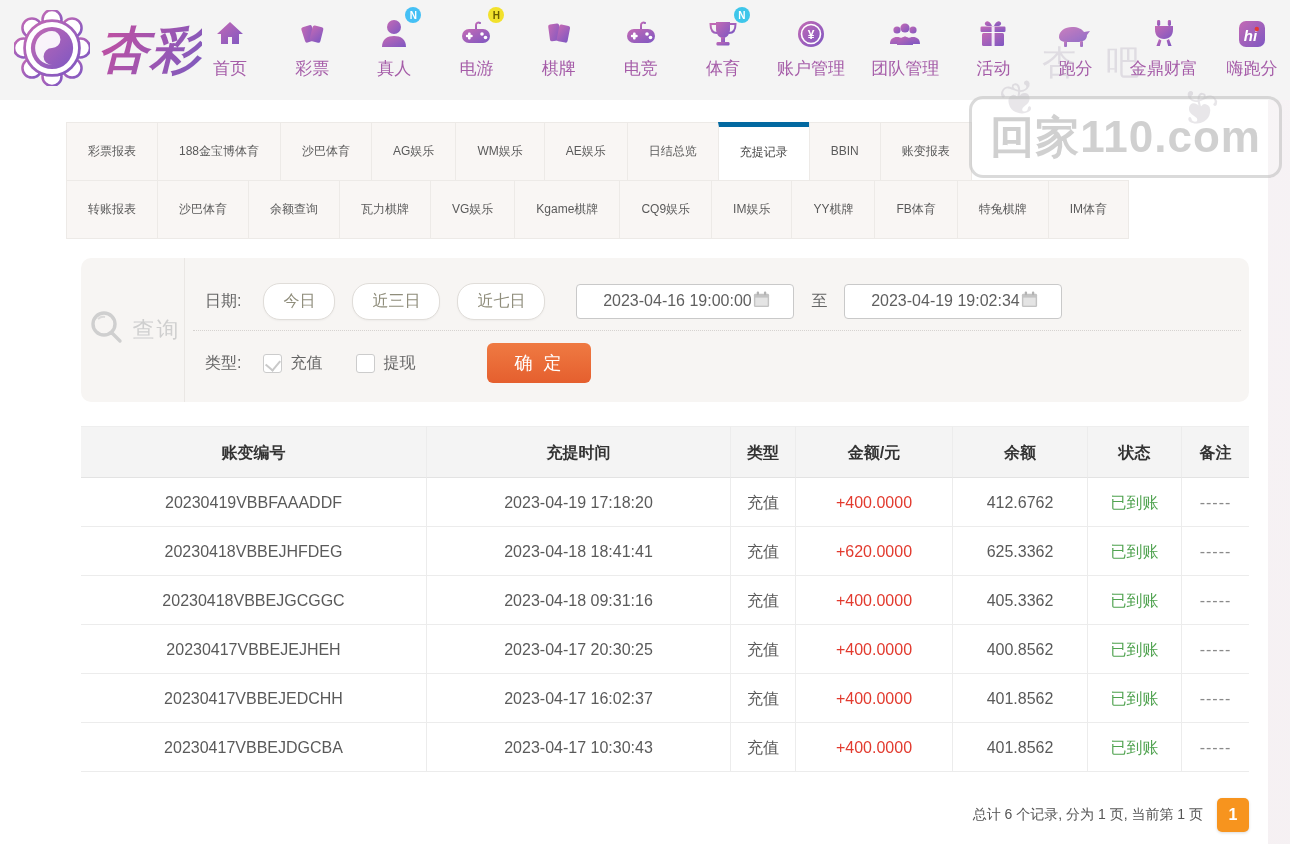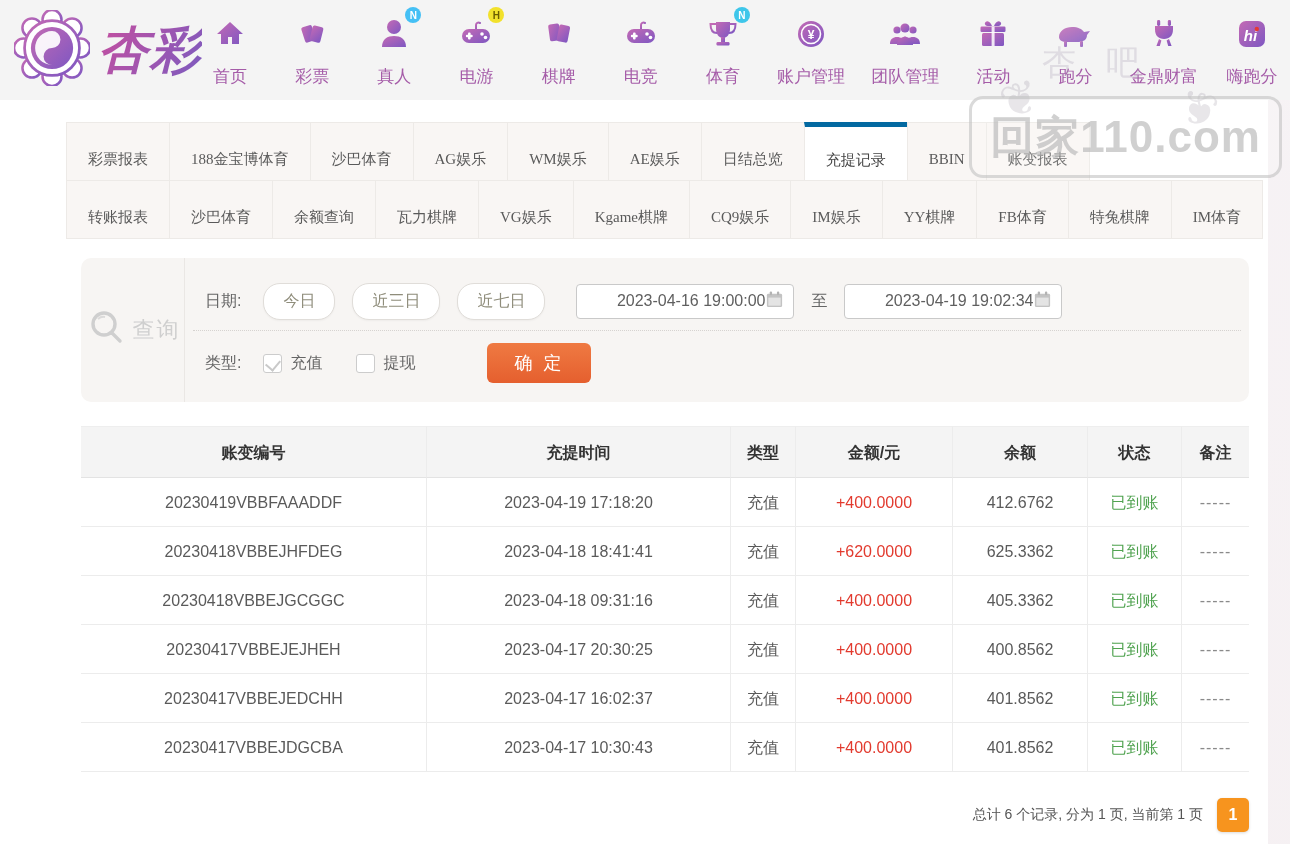--- a/index.html
+++ b/index.html
@@ -17,7 +17,7 @@
     justify-content:space-between; }
   .nav-item { display:flex; flex-direction:column; align-items:center; cursor:pointer; min-width:56px; }
   .nav-icon { position:relative; height:38px; display:flex; align-items:flex-end; justify-content:center; }
-  .nav-label { margin-top:15px; font-size:17px; color:#a55ca8; white-space:nowrap; }
+  .nav-label { margin-top:7px; font-size:17px; color:#a55ca8; white-space:nowrap; }
   .badge { position:absolute; top:-5px; right:-11px; width:16px; height:16px; border-radius:50%;
     font-size:10px; font-weight:bold; display:flex; align-items:center; justify-content:center; }
   .badge--blue { background:#45c0f5; color:#fff; }

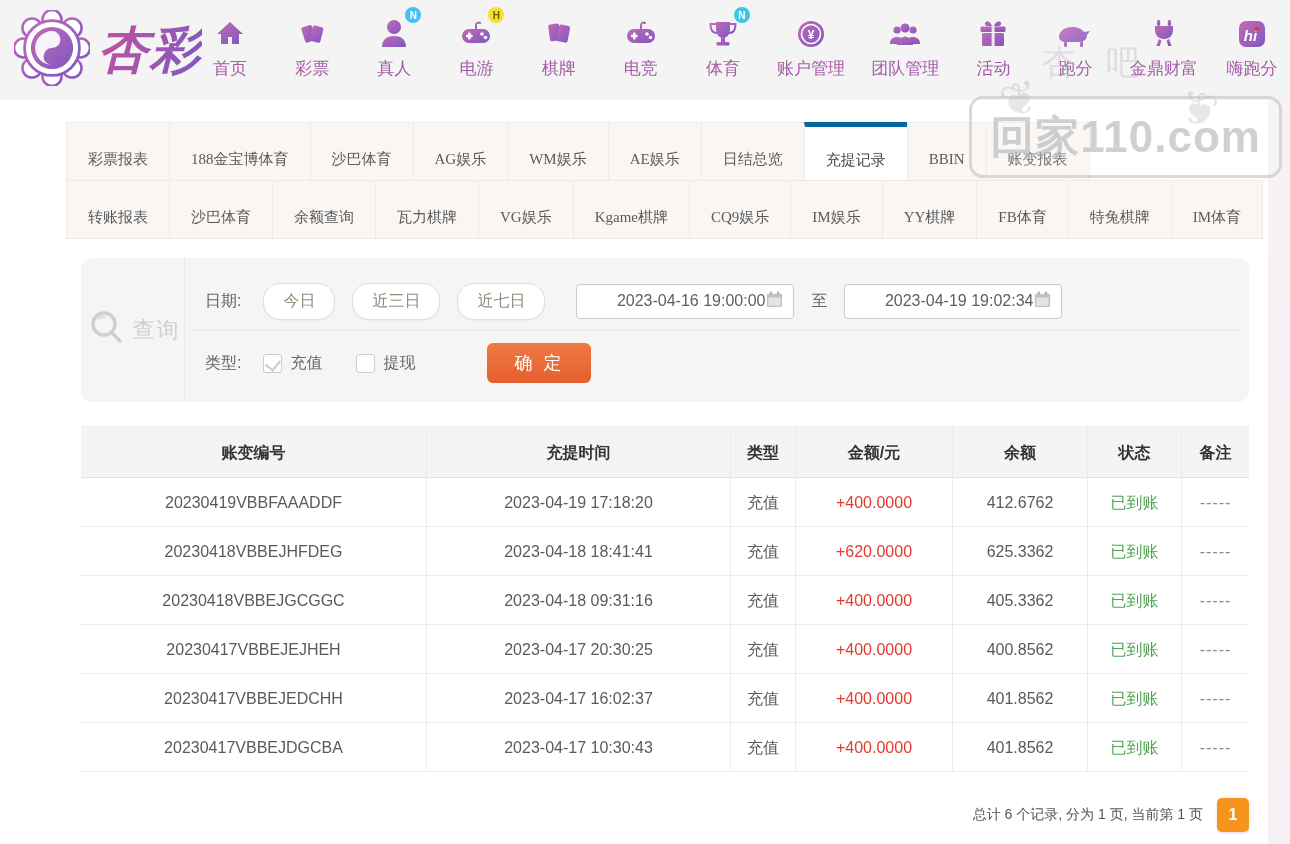--- a/index.html
+++ b/index.html
@@ -39,8 +39,8 @@
   
   .tabs { position:absolute; left:66px; top:122px; z-index:5; }
   .tab-row { display:flex; }
-  .tab { height:59px; line-height:57px; padding:8px 21px; font-size:15px; color:#5a5a5a;
-    background:#f9f6f4; border:1px solid #edeae7; cursor:pointer; white-space:nowrap; text-align:center;font-family:Liberation Serif, serif; }
+  .tab { height:59px; line-height:57px; padding:0 21px; font-size:12px; color:#5a5a5a;
+    background:#f9f6f4; border:1px solid #edeae7; cursor:pointer; white-space:nowrap; text-align:center; }
   .tab + .tab { margin-left:-1px; }
   .tab-row2 .tab { margin-top:-1px; }
   .tab.active { background:#fff; border-top:5px solid #0369a1; border-bottom-color:#fff; line-height:51px; color:#444; }

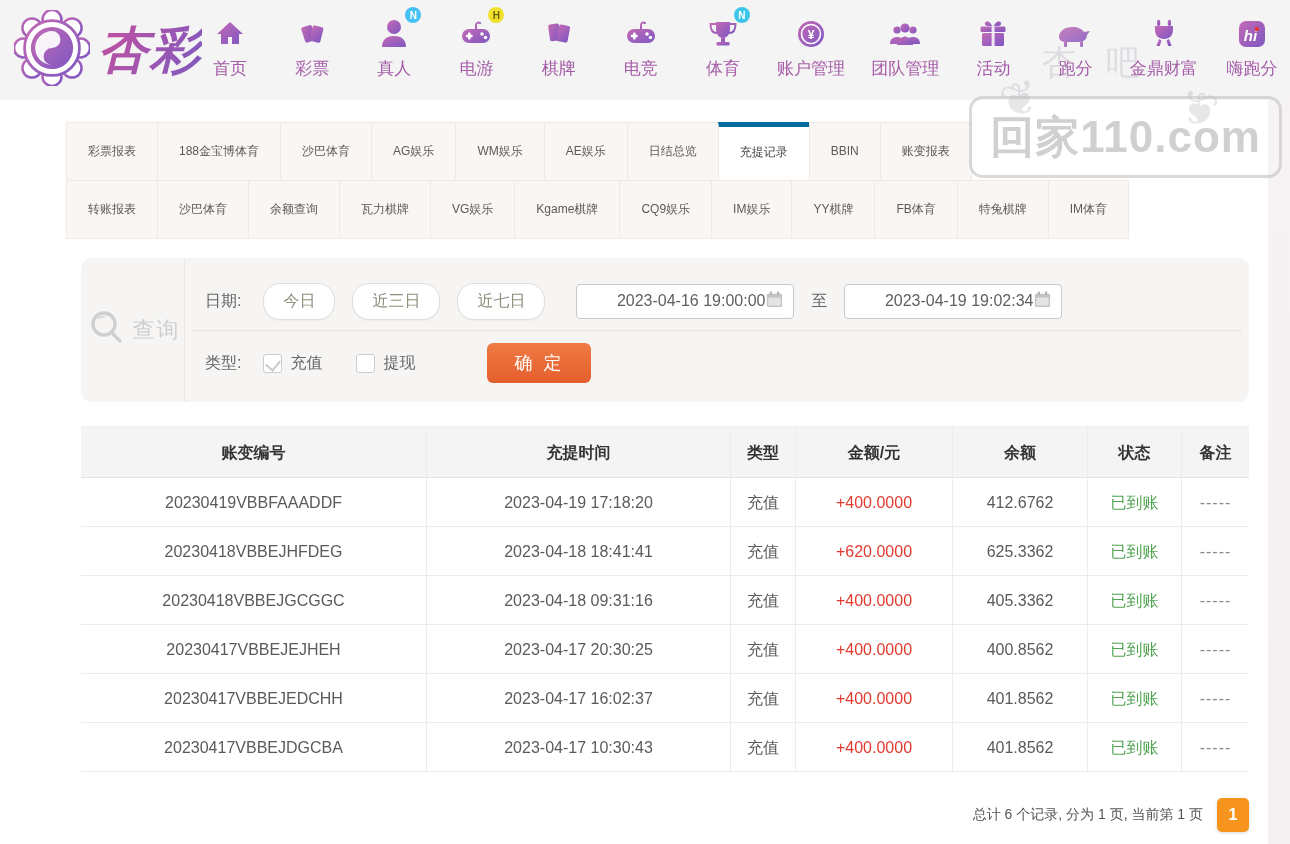--- a/index.html
+++ b/index.html
@@ -60,7 +60,7 @@
   .flabel { font-size:16px; color:#666; margin-left:16px; margin-right:22px; }
   .pill { background:#fff; border:1px solid #e0ddd9; border-radius:17px; padding:7px 19px;
     font-size:16px; color:#8f8d7b; margin-right:17px; cursor:pointer; box-shadow:0 1px 2px rgba(0,0,0,.04); }
-  .date-input { display:flex; align-items:center; justify-content:flex-end; width:218px; height:35px;
+  .date-input { display:flex; align-items:center; justify-content:center; width:218px; height:35px;
     background:#fff; border:1px solid #c9c9c9; border-radius:4px; padding:0 9px 0 12px;
     font-size:16px; color:#5f5f5f; cursor:pointer; }
   .date-input:first-of-type { margin-left:14px; }

